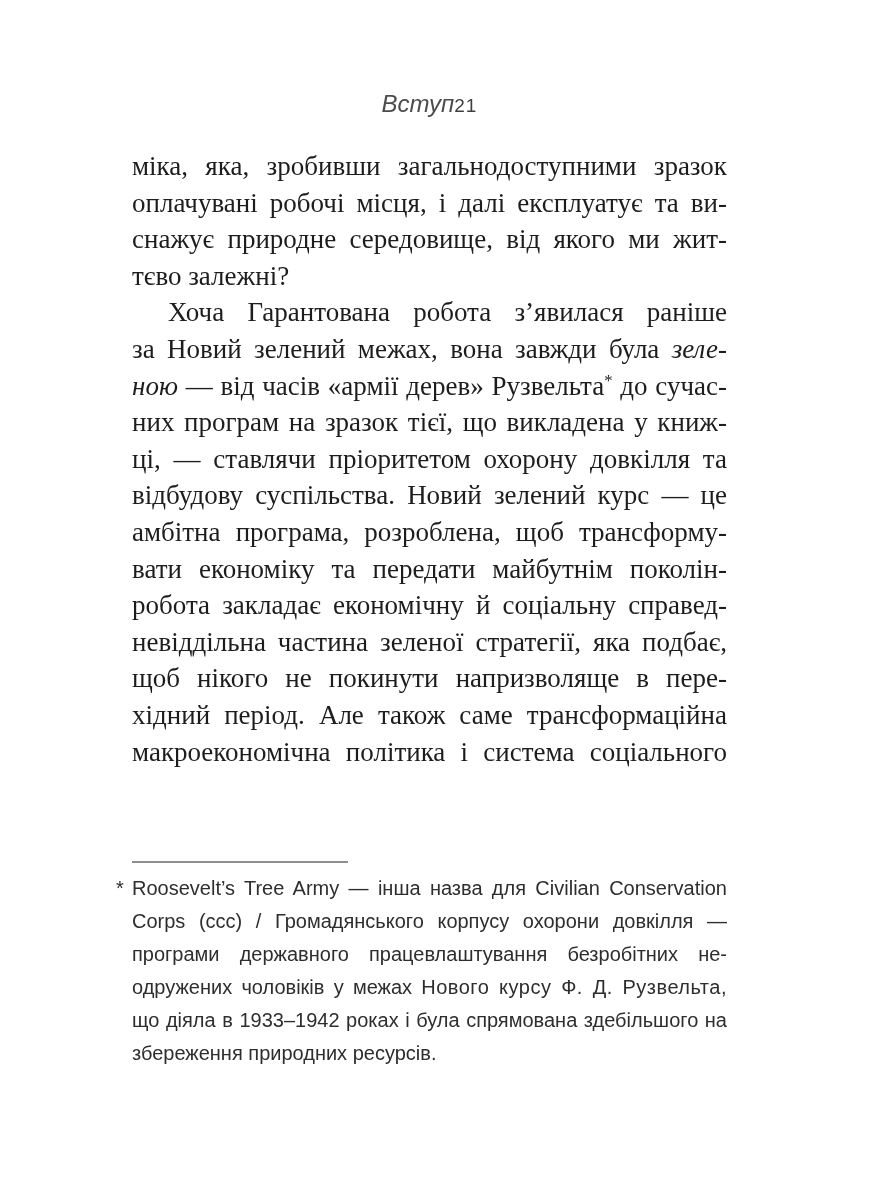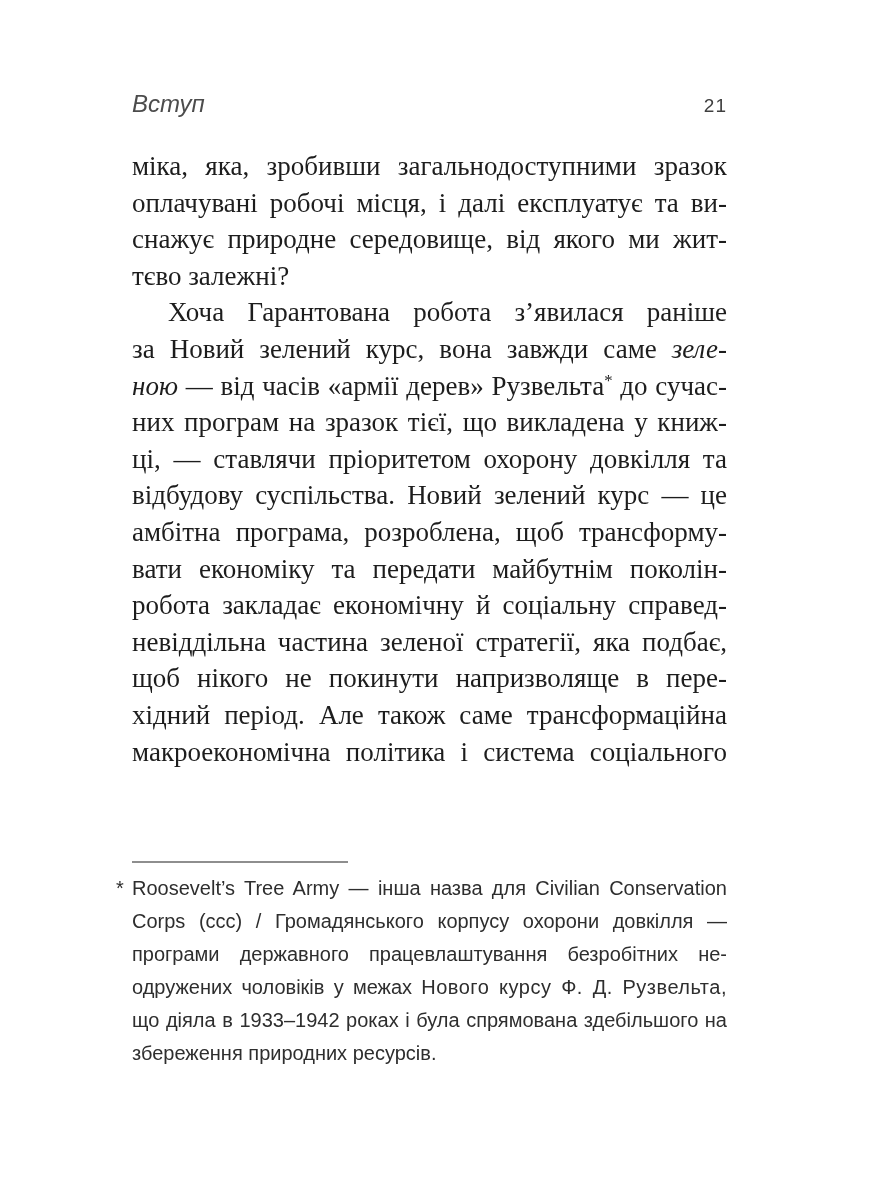--- a/index.html
+++ b/index.html
@@ -23,7 +23,7 @@
     top: 90px;
     width: 595px;
     display: flex;
-    justify-content: space-between;
+    justify-content: center;
     align-items: baseline;
     font-family: "Liberation Sans", sans-serif;
   }

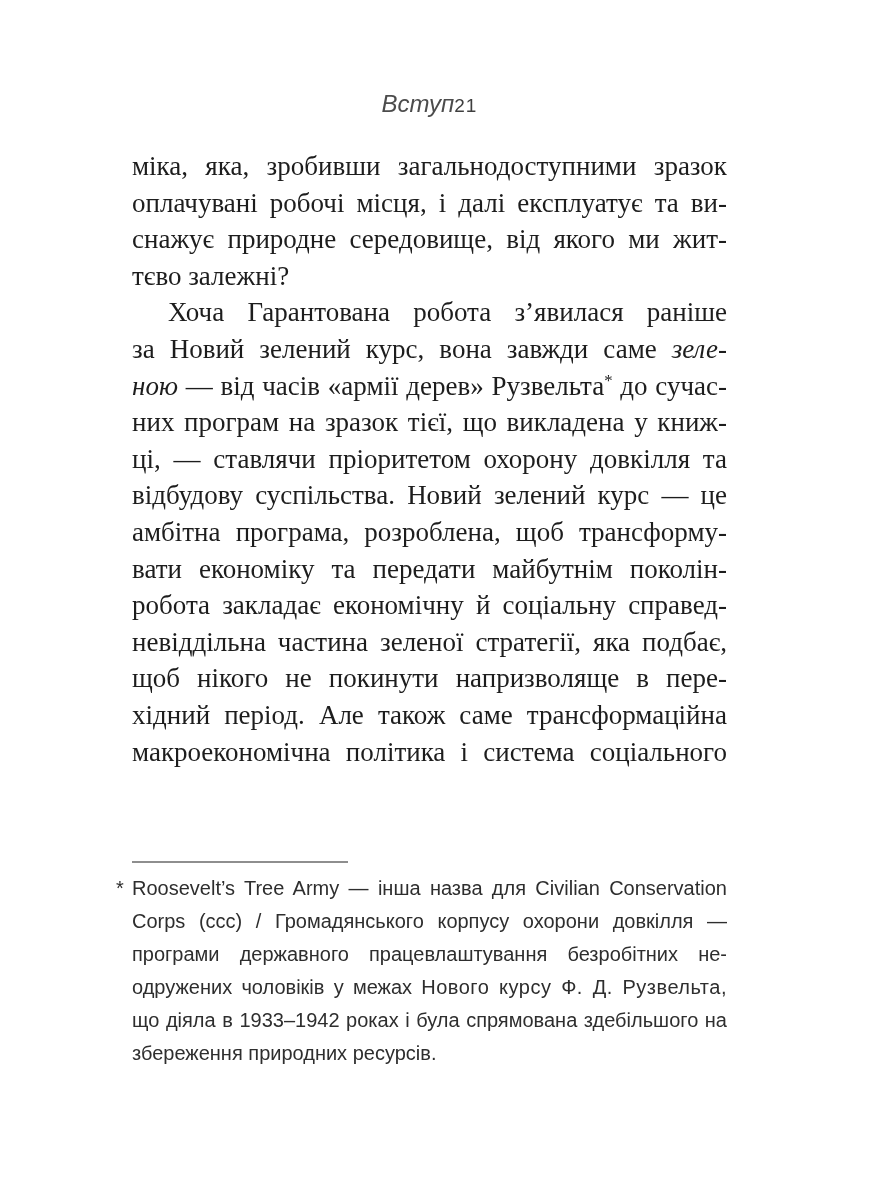--- a/index.html
+++ b/index.html
@@ -116,7 +116,7 @@
       <div class="line"><span>снажує природне середовище, від якого ми жит-</span></div>
       <div class="line para-end"><span>тєво залежні?</span></div>
       <div class="line indent"><span>Хоча Гарантована робота з’явилася раніше</span></div>
-      <div class="line"><span>за Новий зелений курс, вона завжди саме </span><span class="it">зеле-</span></div>
+      <div class="line"><span>за Новий зелений межах, вона завжди була </span><span class="it">зеле-</span></div>
       <div class="line"><span class="it">ною</span><span> — від часів «армії дерев» Рузвельта</span><span class="sup">*</span><span> до сучас-</span></div>
       <div class="line"><span>них програм на зразок тієї, що викладена у книж-</span></div>
       <div class="line"><span>ці, — ставлячи пріоритетом охорону довкілля та</span></div>

